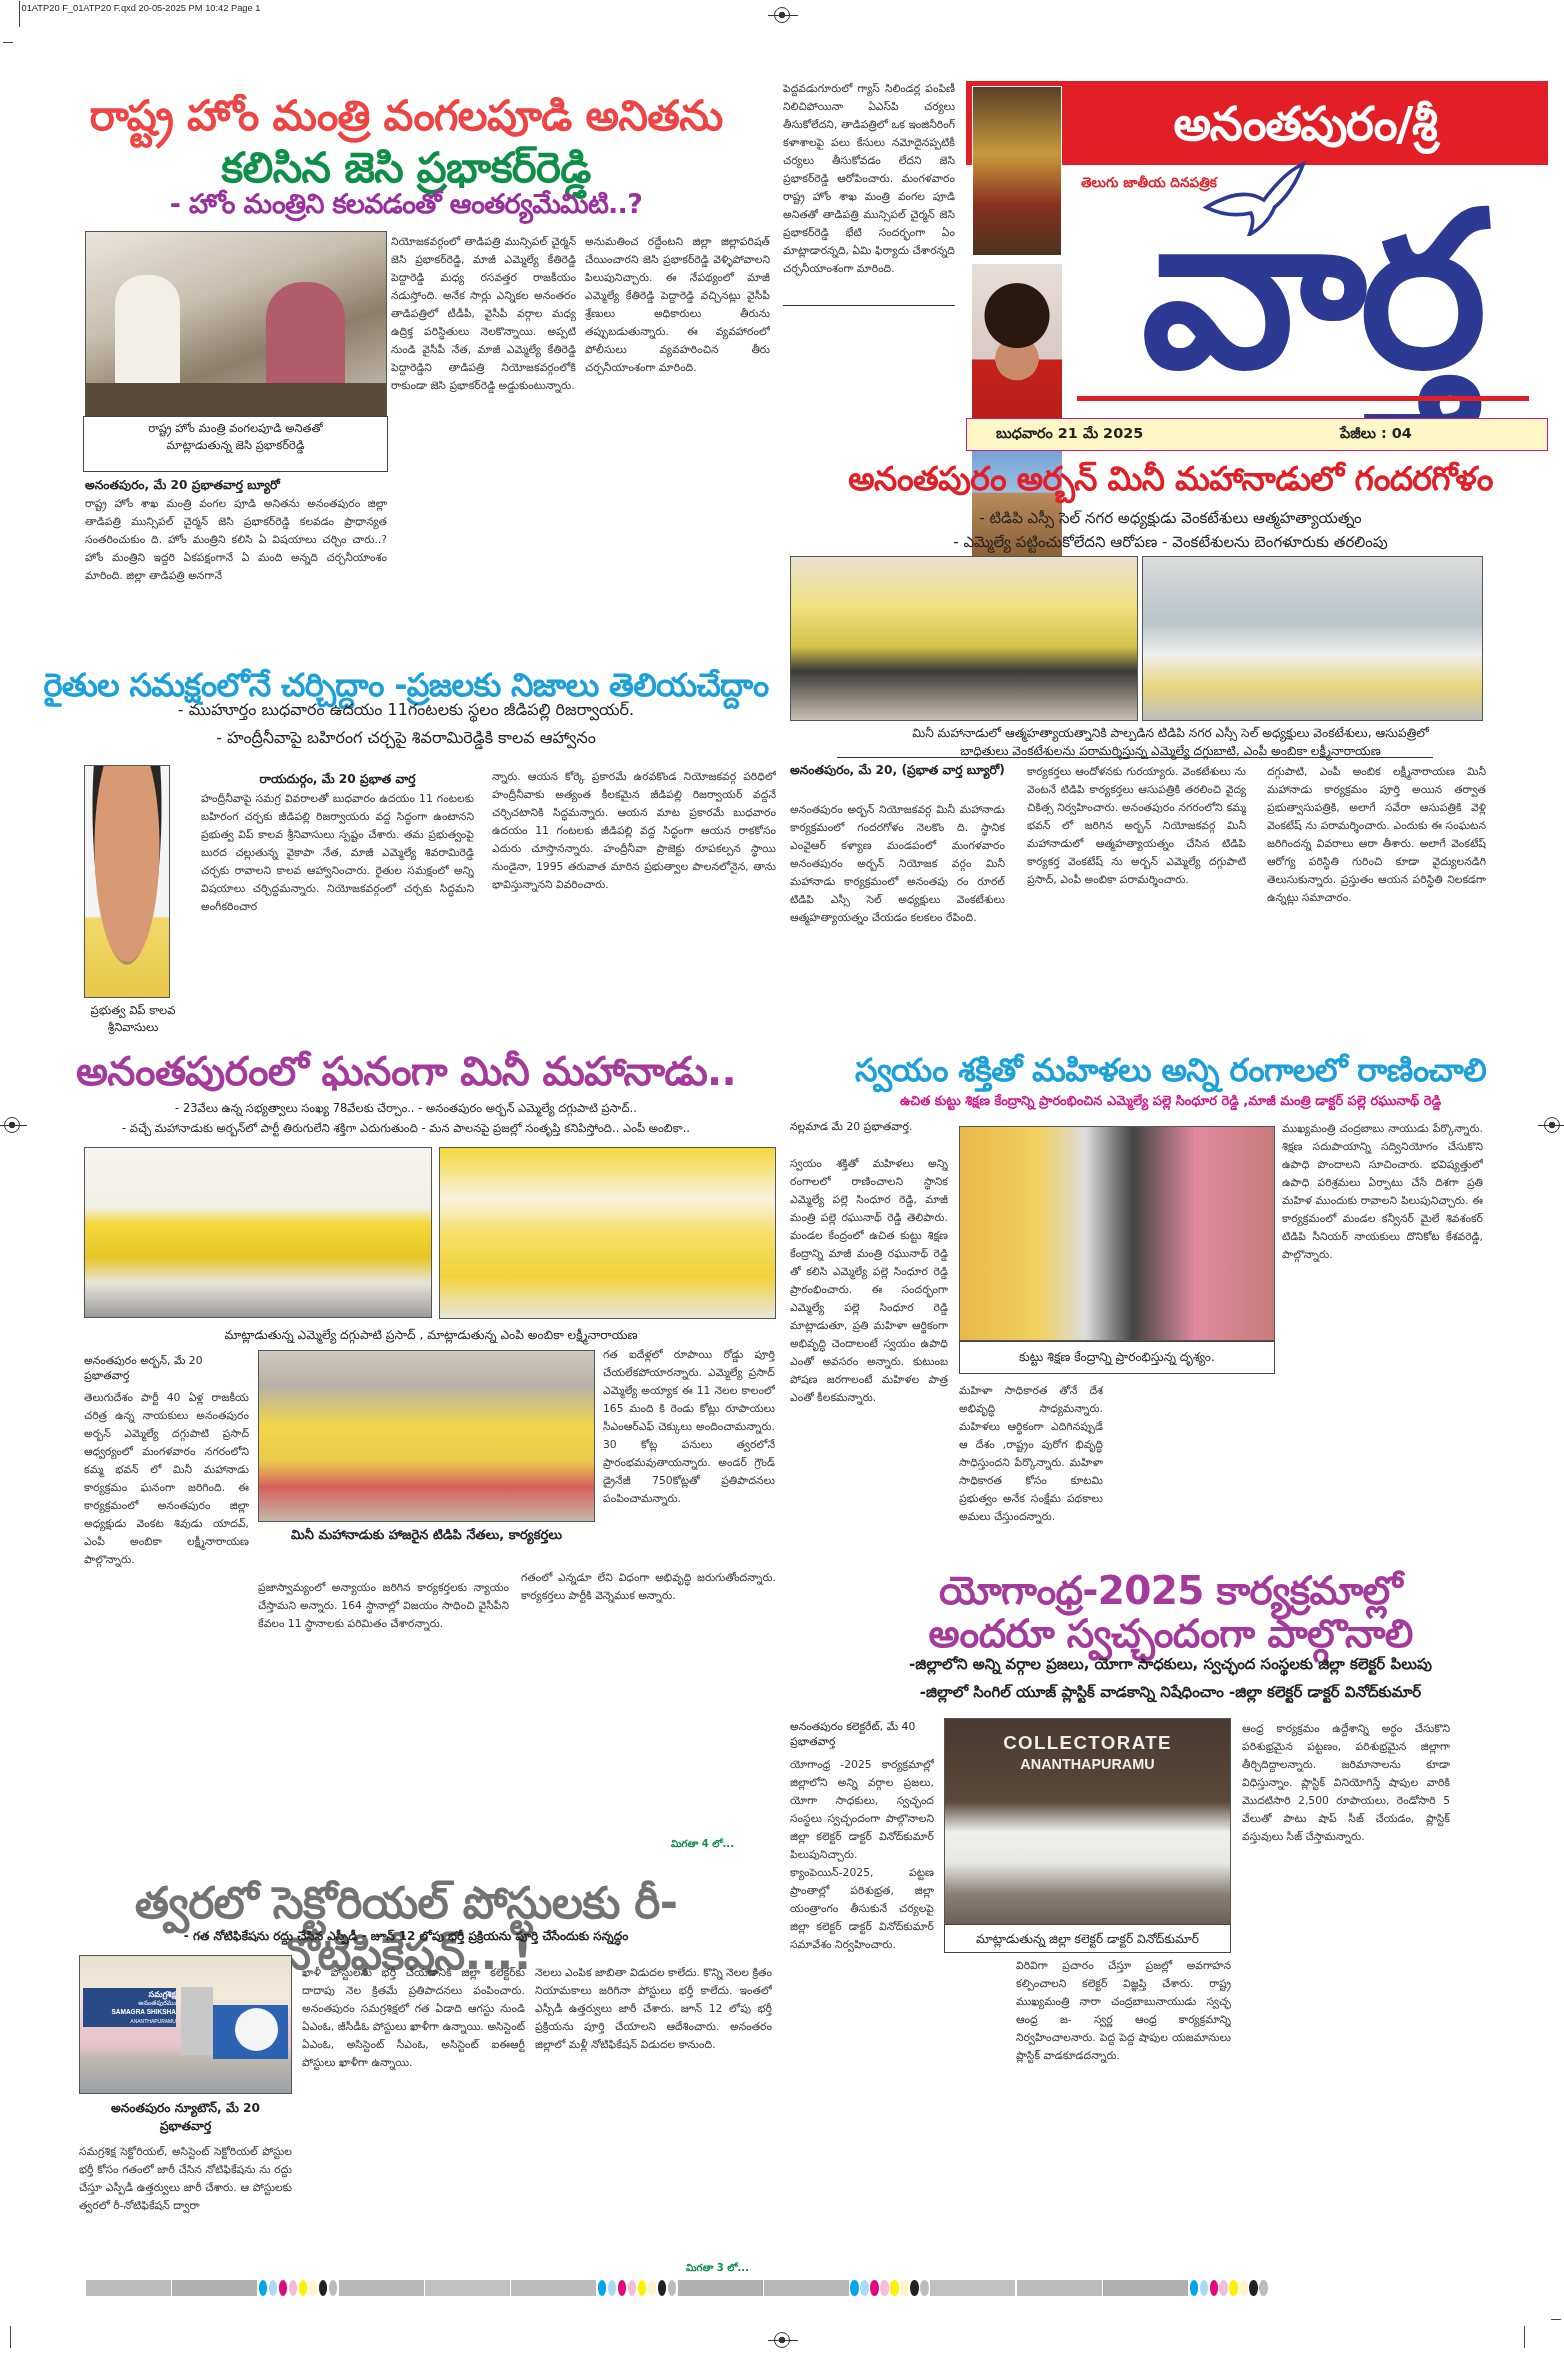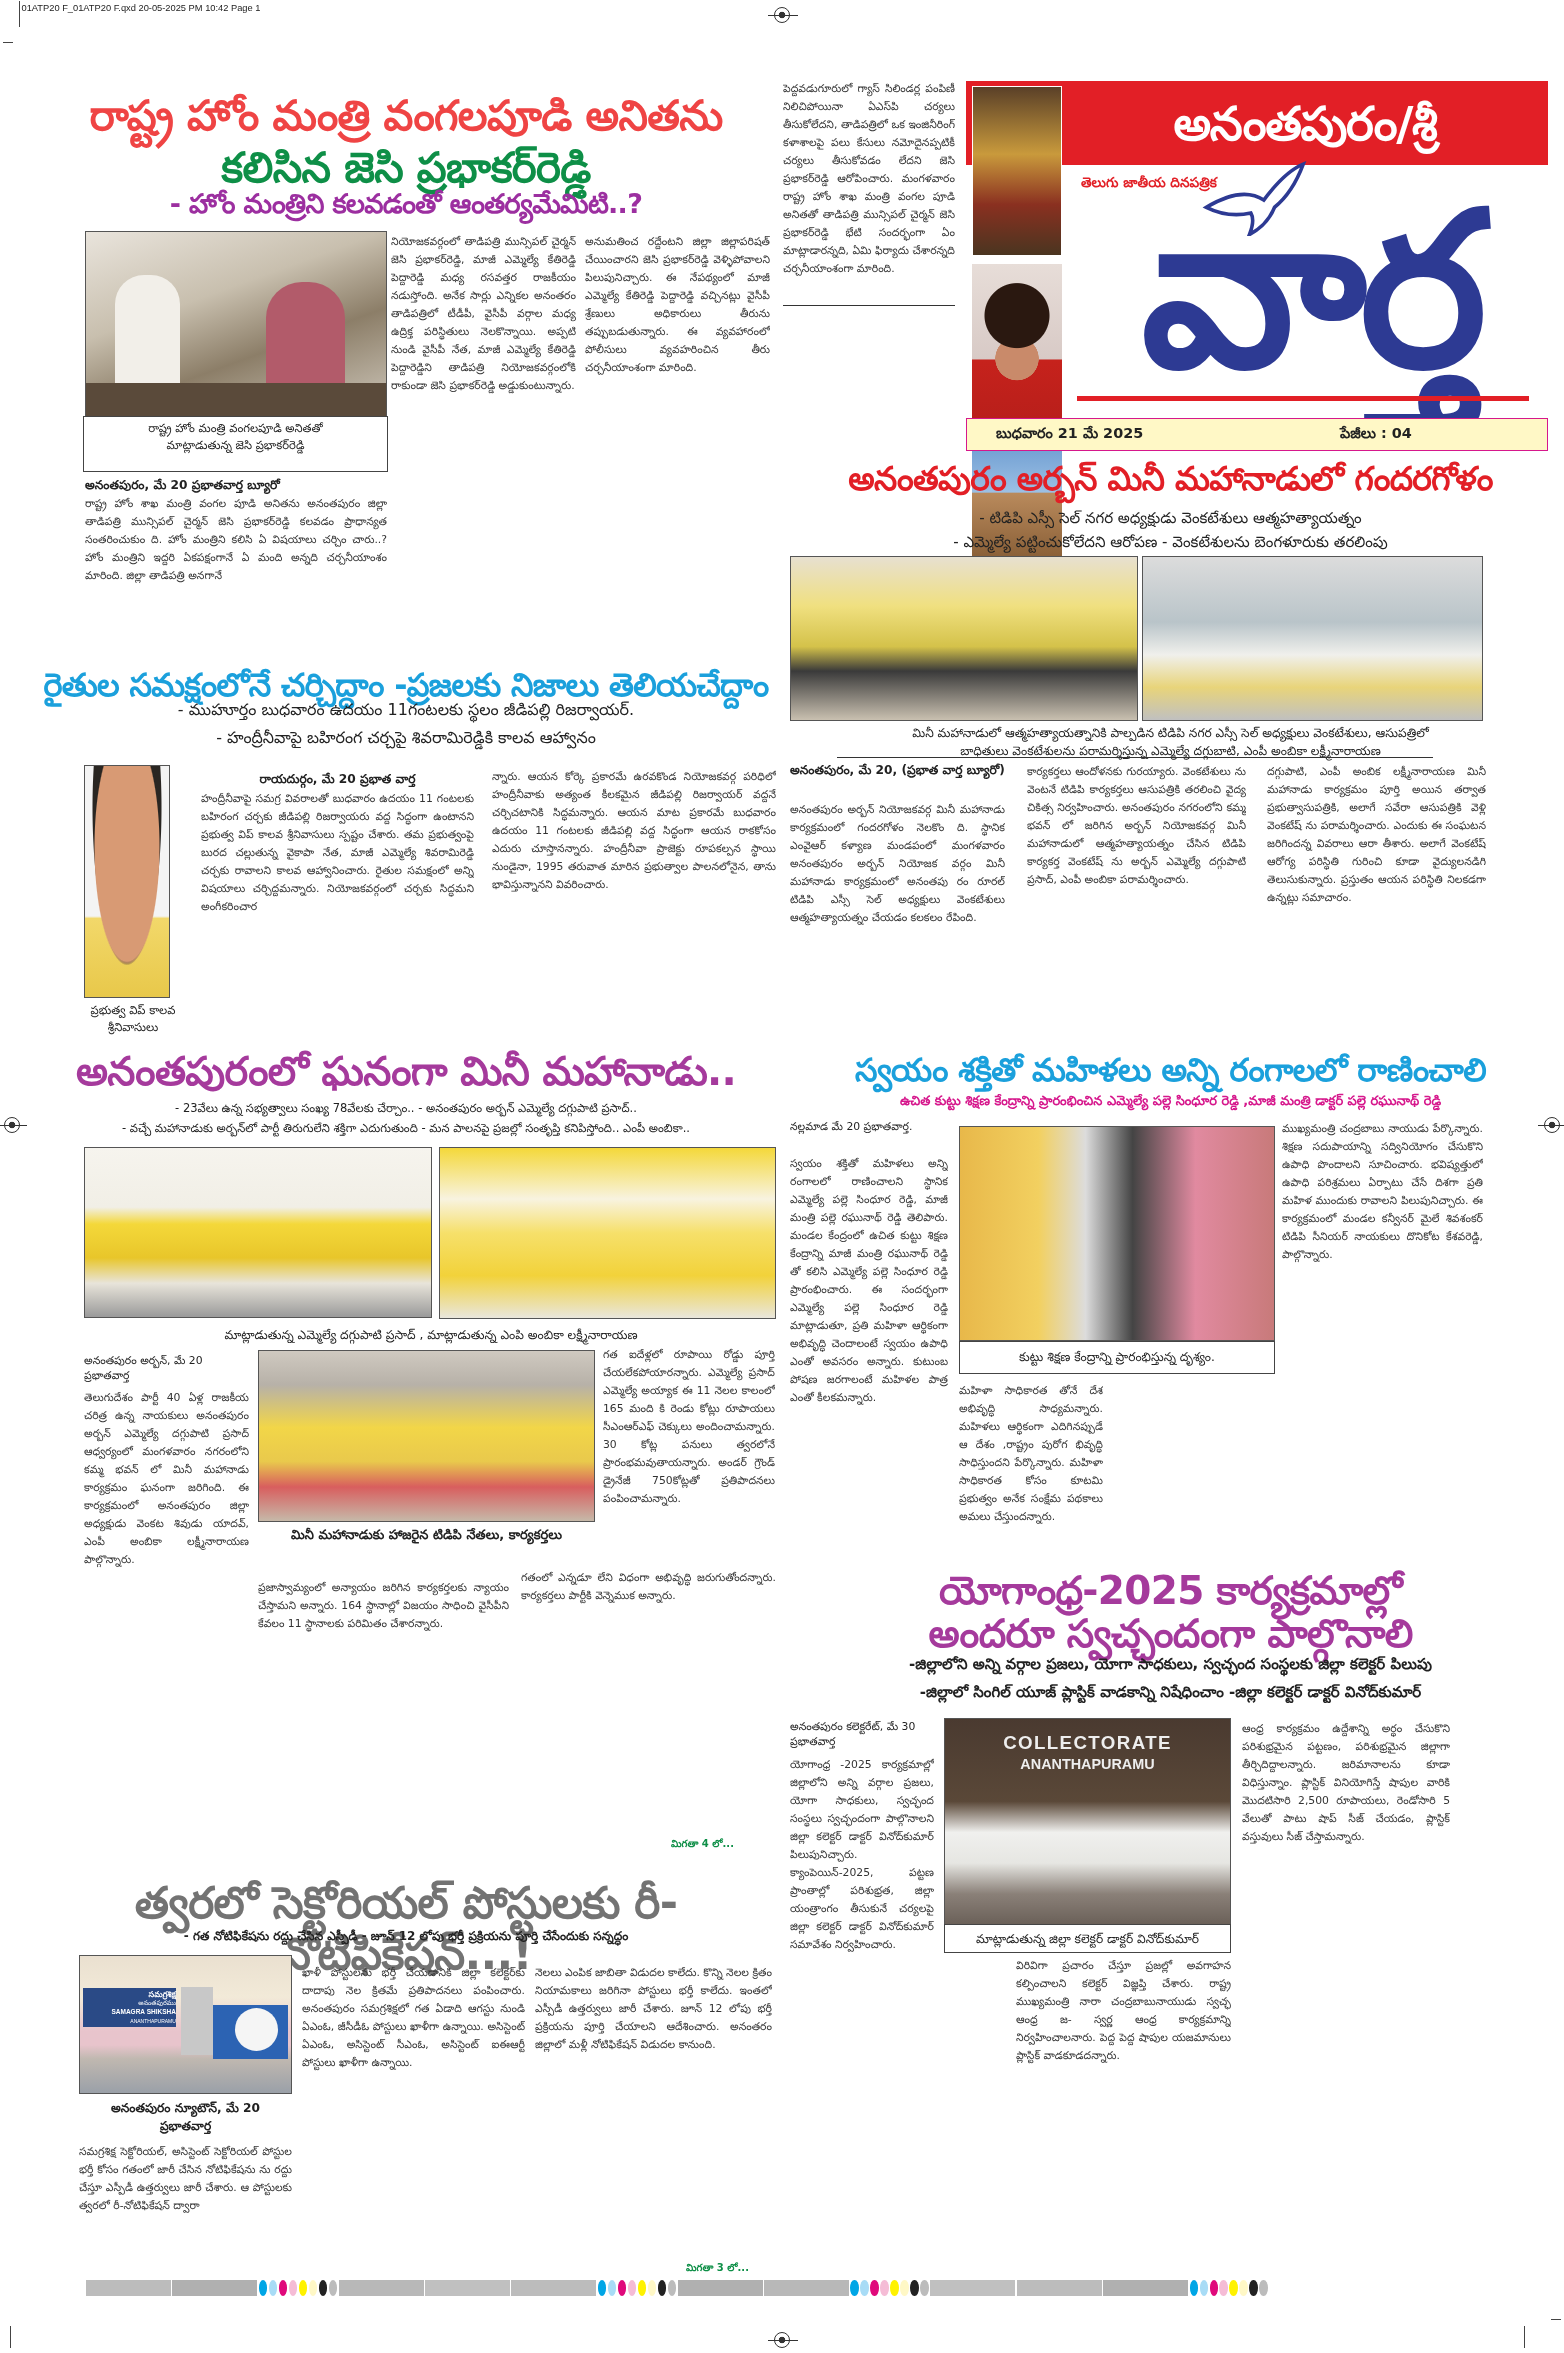--- a/index.html
+++ b/index.html
@@ -140,7 +140,7 @@
   <div class="abs hl" style="left:790px;top:1612px;width:761px;font-size:39px;color:#a53a9c;">అందరూ స్వచ్ఛందంగా పాల్గొనాలి</div>
   <div class="abs sub" style="left:790px;top:1652px;width:761px;font-size:15px;font-weight:bold;">-జిల్లాలోని అన్ని వర్గాల ప్రజలు, యోగా సాధకులు, స్వచ్ఛంద సంస్థలకు జిల్లా కలెక్టర్ పిలుపు</div>
   <div class="abs sub" style="left:790px;top:1680px;width:761px;font-size:15px;font-weight:bold;">-జిల్లాలో సింగిల్ యూజ్ ప్లాస్టిక్ వాడకాన్ని నిషేధించాం -జిల్లా కలెక్టర్ డాక్టర్ వినోద్‌కుమార్</div>
-  <div class="abs dateline" style="left:790px;top:1720px;width:144px;font-weight:normal;font-size:10.8px;">అనంతపురం కలెక్టరేట్, మే 30 ప్రభాతవార్త</div>
+  <div class="abs dateline" style="left:790px;top:1720px;width:144px;font-weight:normal;font-size:10.8px;">అనంతపురం కలెక్టరేట్, మే 40 ప్రభాతవార్త</div>
   <div class="abs body" style="left:790px;top:1756px;width:144px;height:302px;overflow:hidden;">యోగాంధ్ర -2025 కార్యక్రమాల్లో జిల్లాలోని అన్ని వర్గాల ప్రజలు, యోగా సాధకులు, స్వచ్ఛంద సంస్థలు స్వచ్ఛందంగా పాల్గొనాలని జిల్లా కలెక్టర్ డాక్టర్ వినోద్‌కుమార్ పిలుపునిచ్చారు. క్యాంపెయిన్-2025, పట్టణ ప్రాంతాల్లో పరిశుభ్రత, జిల్లా యంత్రాంగం తీసుకునే చర్యలపై జిల్లా కలెక్టర్ డాక్టర్ వినోద్‌కుమార్ సమావేశం నిర్వహించారు.</div>
   <div class="abs photo" style="left:944px;top:1718px;width:287px;height:208px;background:linear-gradient(180deg,#4a3a30 0%,#5a4838 40%,#f0f0ee 55%,#e6e6e2 70%,#8a8078 85%,#6a6058 100%);">
     <div style="position:absolute;left:0;top:13px;width:100%;text-align:center;color:#eee;font-weight:bold;font-size:18.7px;letter-spacing:1.4px;font-family:'Liberation Sans',sans-serif;">COLLECTORATE</div>

